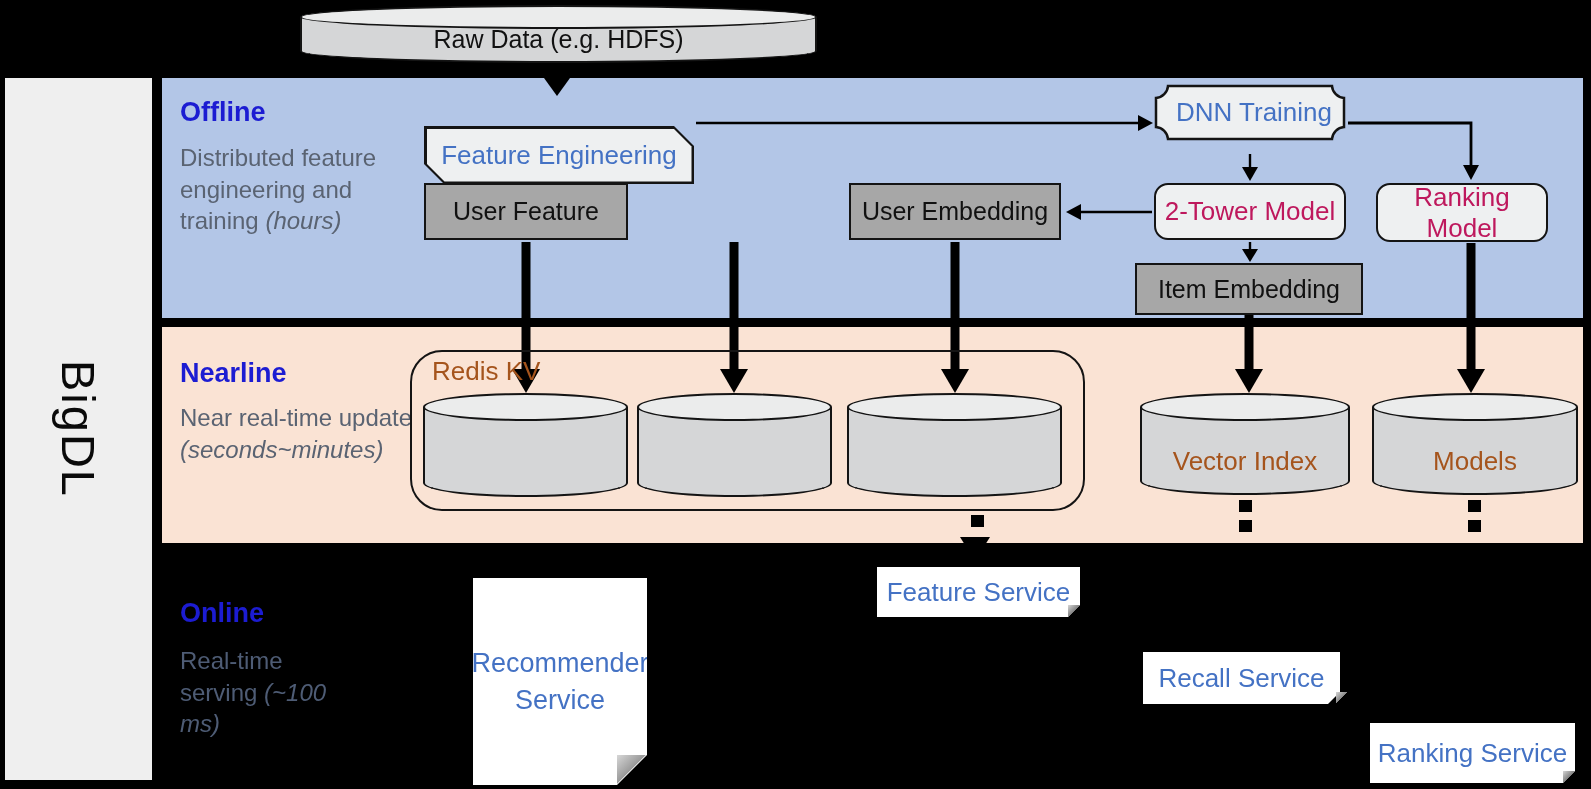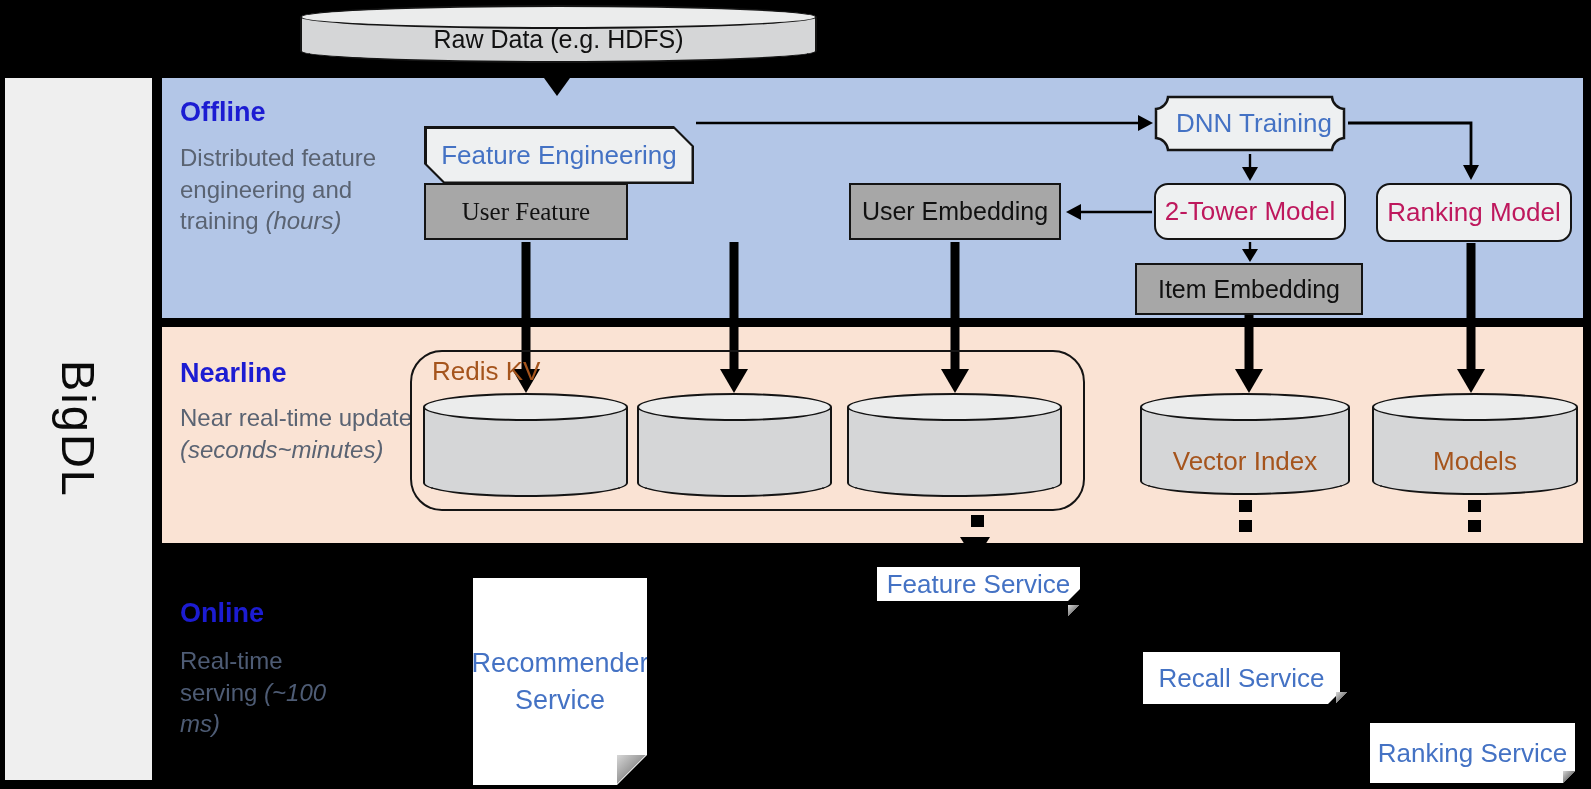--- a/index.html
+++ b/index.html
@@ -152,7 +152,7 @@
     <div class="snip-inner blue">Feature Engineering</div>
   </div>
 
-  <div class="abs" style="left:1154px;top:95px;width:200px;height:57px;border-radius:9px;">
+  <div class="abs" style="left:1154px;top:84px;width:200px;height:57px;border-radius:9px;">
     <svg width="192" height="57" viewBox="0 0 192 57" style="overflow:visible;">
       <path d="M 14 2 H 178 A 13 13 0 0 0 190 14 V 43 A 13 13 0 0 0 178 55 H 14 A 13 13 0 0 0 2 43 V 14 A 13 13 0 0 0 14 2 Z" fill="#eef0f1" stroke="#141414" stroke-width="2.5"></path>
     </svg>

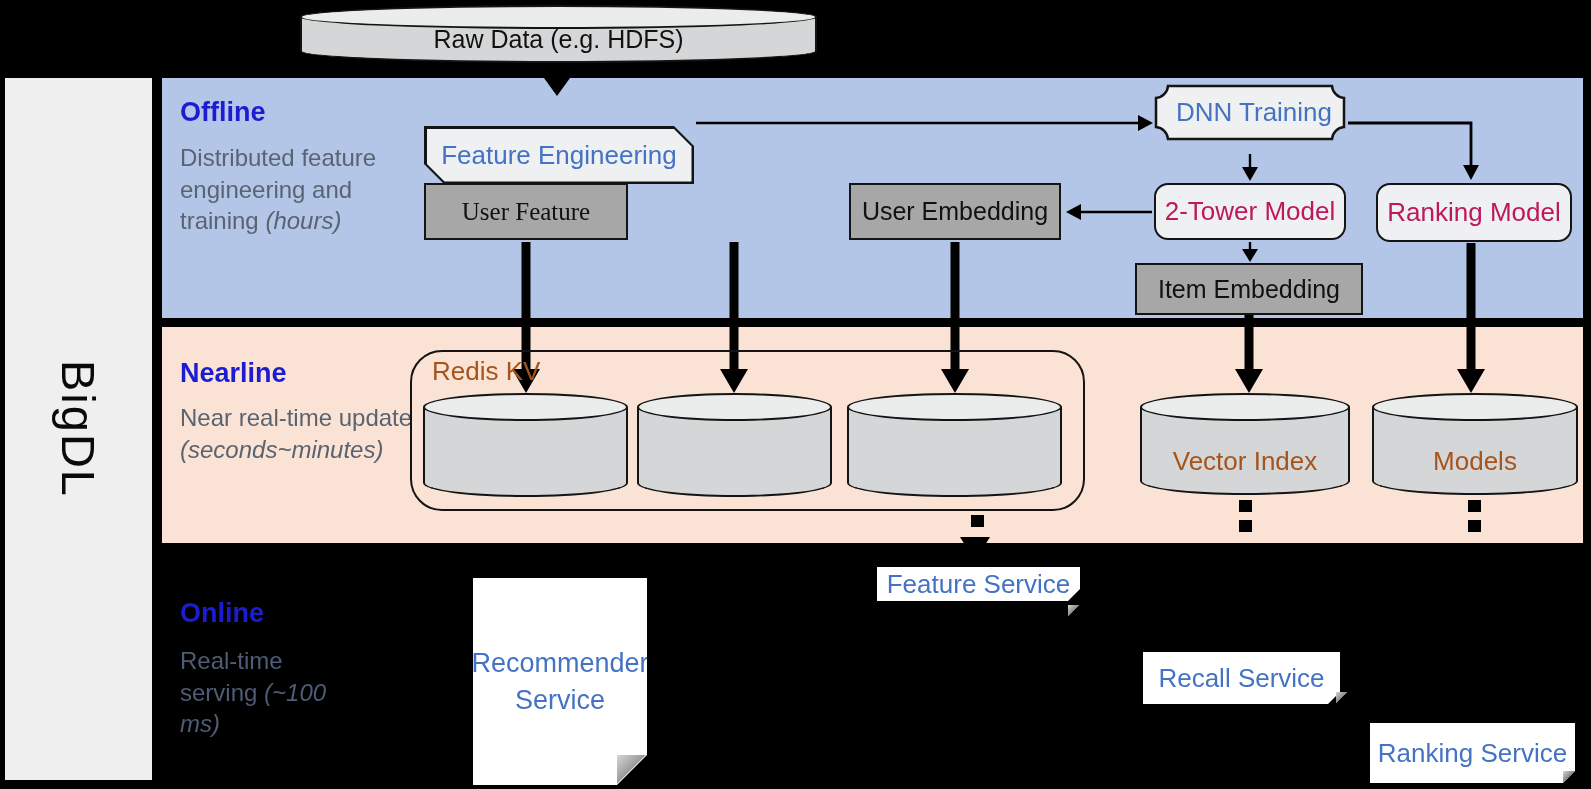--- a/index.html
+++ b/index.html
@@ -159,7 +159,7 @@
     <div class="plaque-label blue">DNN Training</div>
   </div>
 
-  <div class="abs node graybox" style="left:424px;top:183px;width:204px;height:57px;font-family:Liberation Serif, serif;">User Feature</div>
+  <div class="abs node graybox" style="left:424px;top:183px;width:204px;height:57px;">User Feature</div>
   <div class="abs node graybox" style="left:849px;top:183px;width:212px;height:57px;">User Embedding</div>
 
   <div class="abs node roundbox green" style="left:1154px;top:183px;width:192px;height:57px;">2-Tower Model</div>

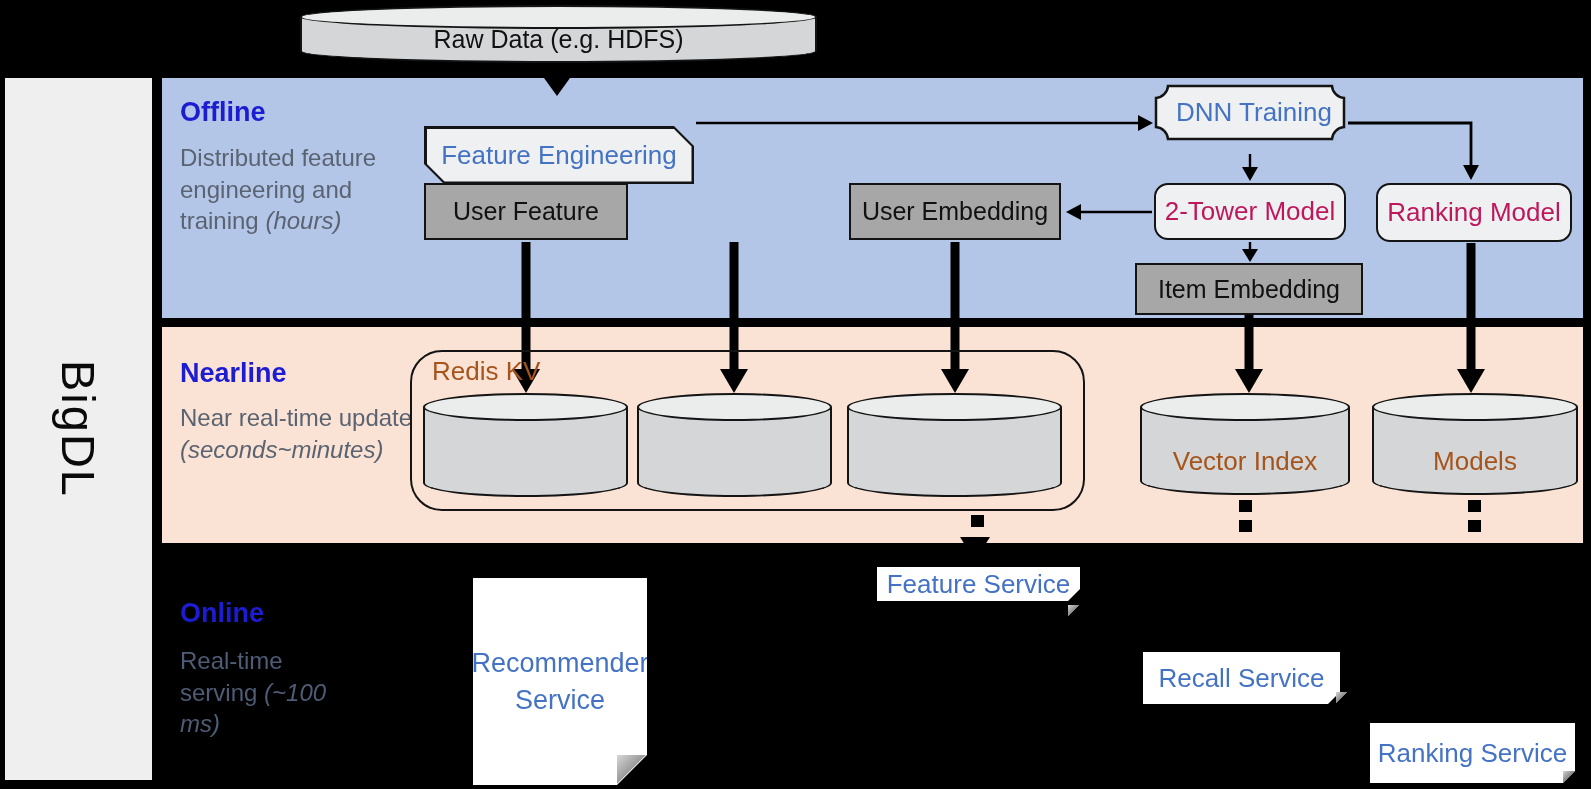--- a/index.html
+++ b/index.html
@@ -163,7 +163,7 @@
   <div class="abs node graybox" style="left:849px;top:183px;width:212px;height:57px;">User Embedding</div>
 
   <div class="abs node roundbox green" style="left:1154px;top:183px;width:192px;height:57px;">2-Tower Model</div>
-  <div class="abs node roundbox green" style="left:1376px;top:183px;width:196px;height:59px;">Ranking Model</div>
+  <div class="abs node roundbox green" style="left:1376px;top:183px;width:172px;height:59px;">Ranking Model</div>
 
   <div class="abs node graybox" style="left:1135px;top:263px;width:228px;height:52px;">Item Embedding</div>
 

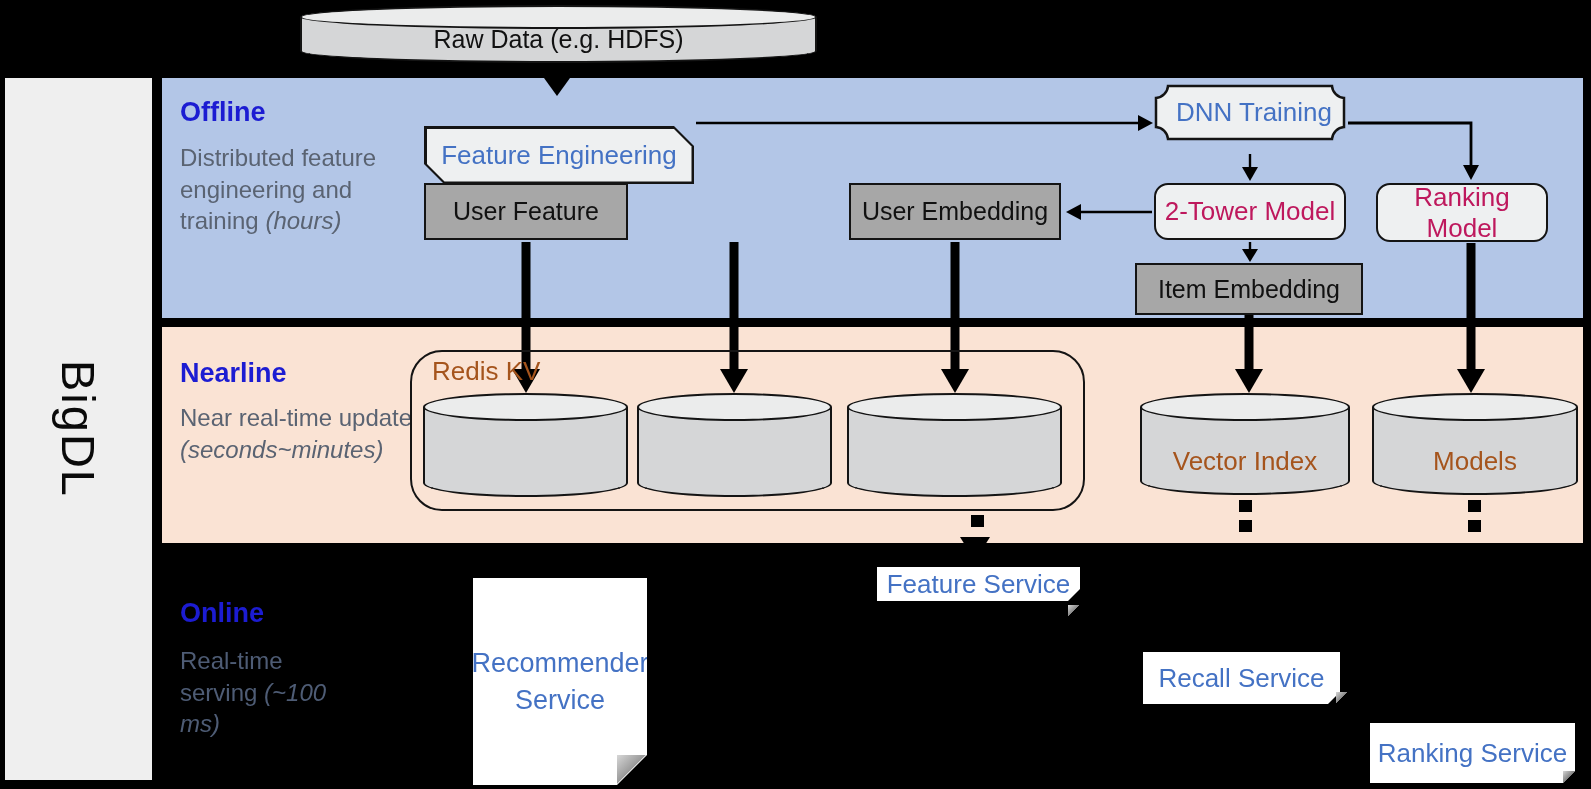--- a/index.html
+++ b/index.html
@@ -199,7 +199,7 @@
   </div>
   <div class="abs doc-fold" style="left:617px;top:755px;"></div>
 
-  <div class="abs service blue" style="left:877px;top:567px;width:203px;height:34px;text-align:center;">Feature Service</div>
+  <div class="abs service blue" style="left:877px;top:567px;width:203px;height:50px;text-align:center;">Feature Service</div>
   <div class="abs svc-fold" style="left:1068px;top:605px;"></div>
 
   <div class="abs service blue" style="left:1143px;top:652px;width:197px;height:52px;">Recall Service</div>

